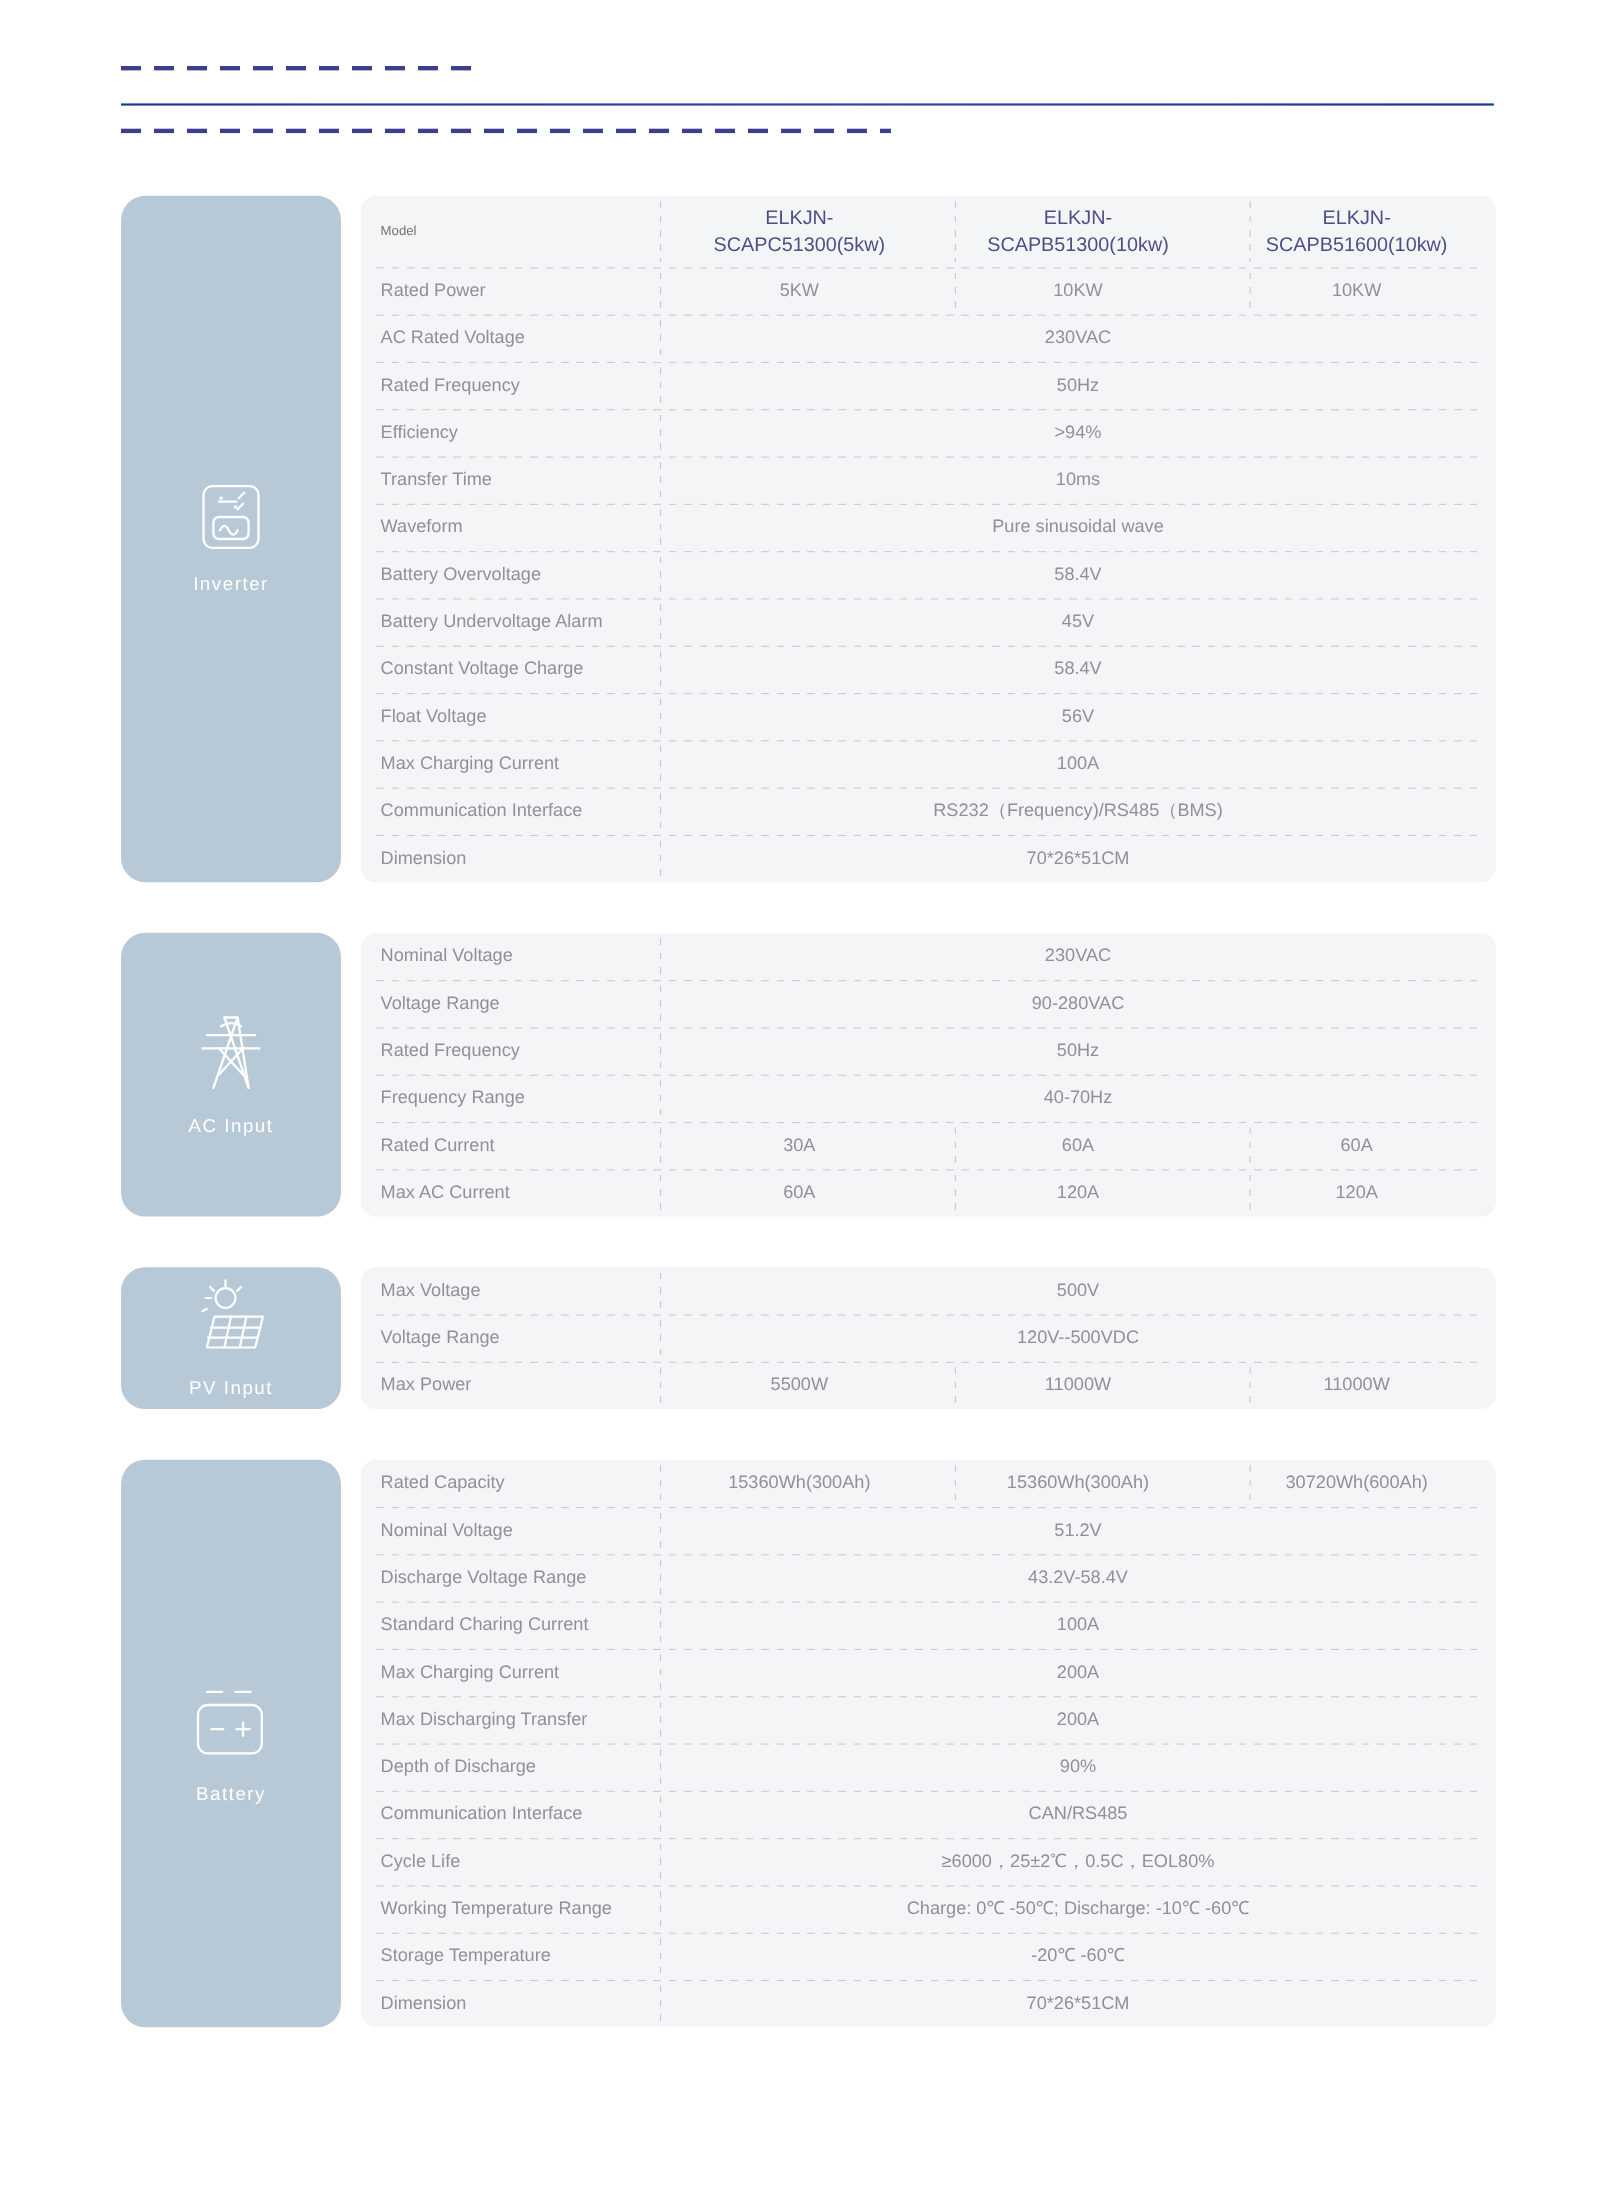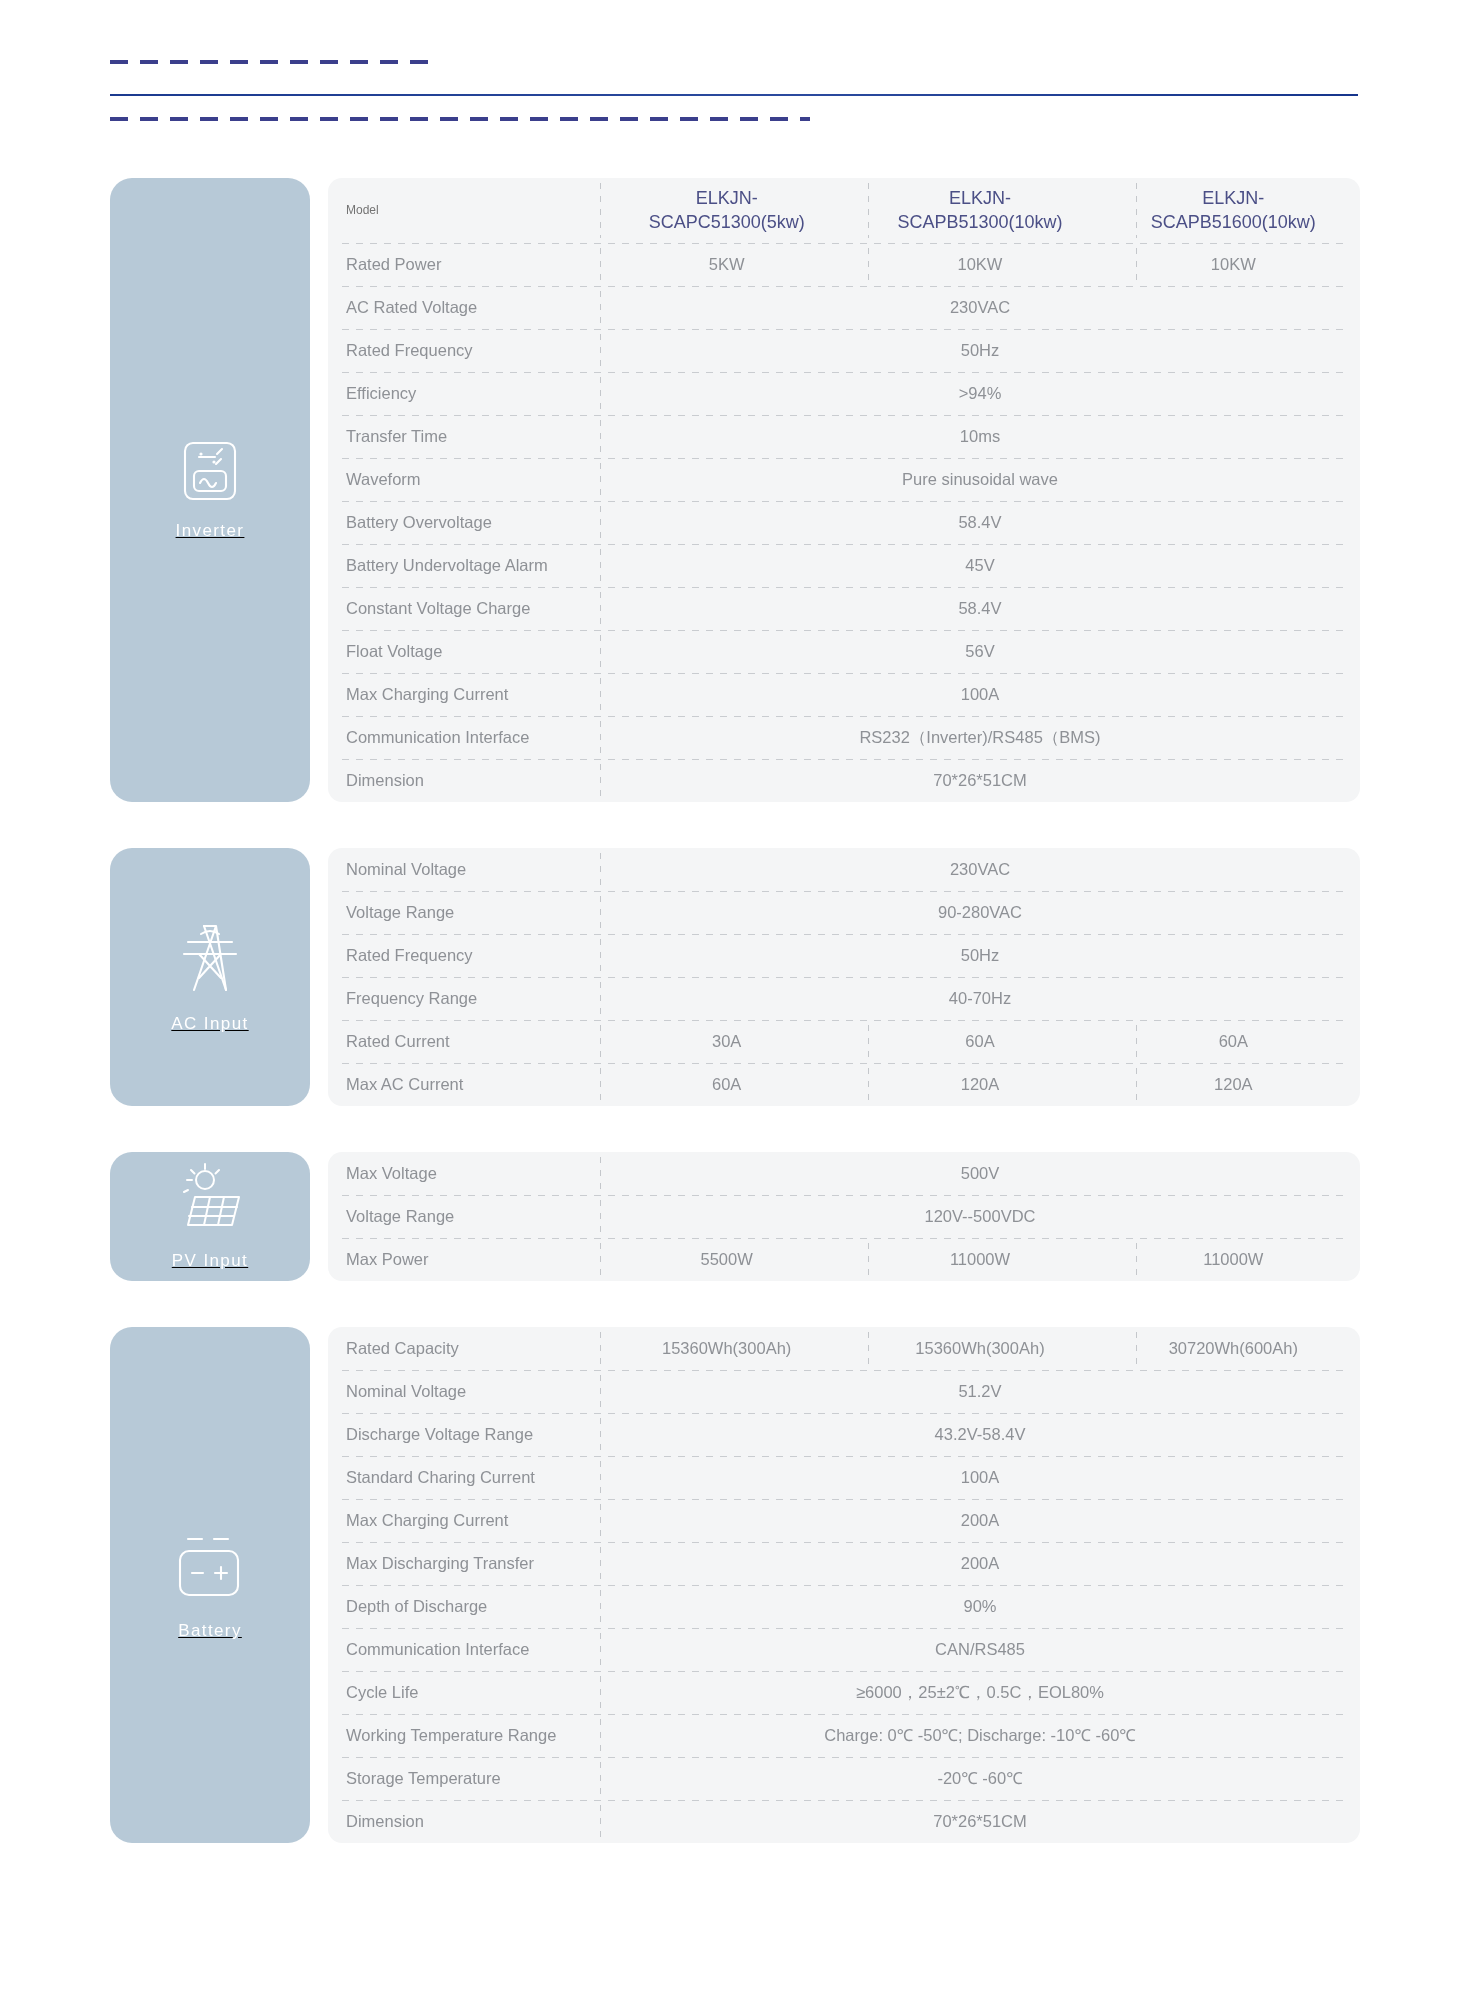--- a/index.html
+++ b/index.html
@@ -71,7 +71,6 @@
     flex-direction: column;
     align-items: center;
     gap: 14px;
-    text-decoration: underline;
   }
   .side-icon { display: block; }
   .side-label {

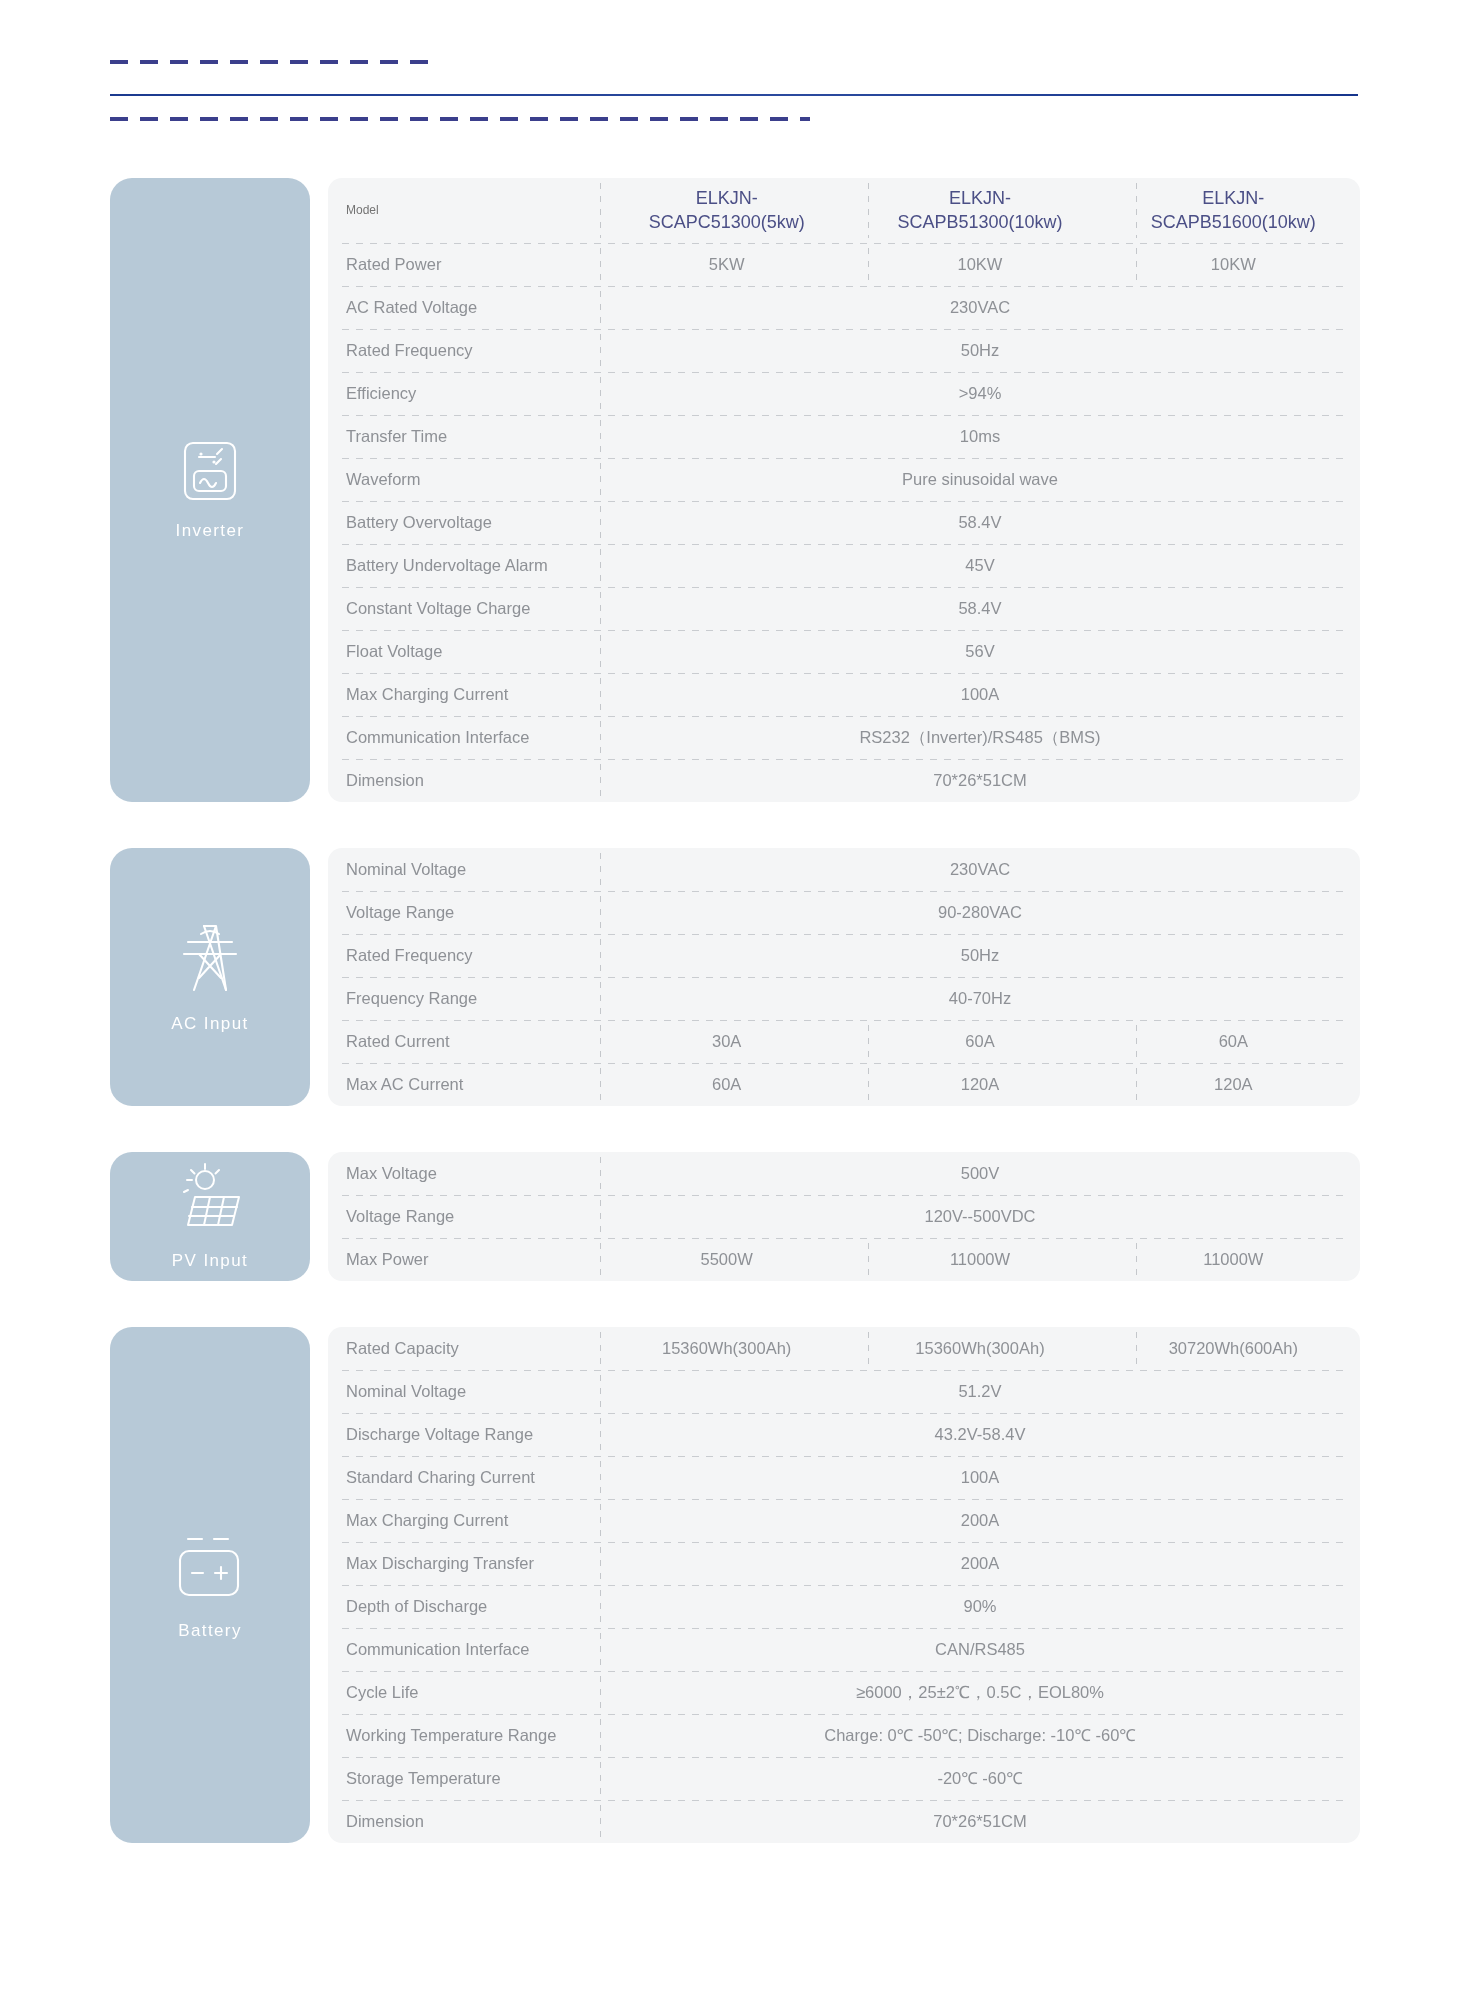--- a/index.html
+++ b/index.html
@@ -247,7 +247,7 @@
           </div>
           <div class="row">
             <div class="cell-label">Communication Interface</div>
-            <div class="cell-val merged">RS232（Inverter)/RS485（BMS)</div>
+            <div class="cell-val merged">RS232（Frequency)/RS485（BMS)</div>
             <div class="vline v1"></div>
           </div>
           <div class="row">

